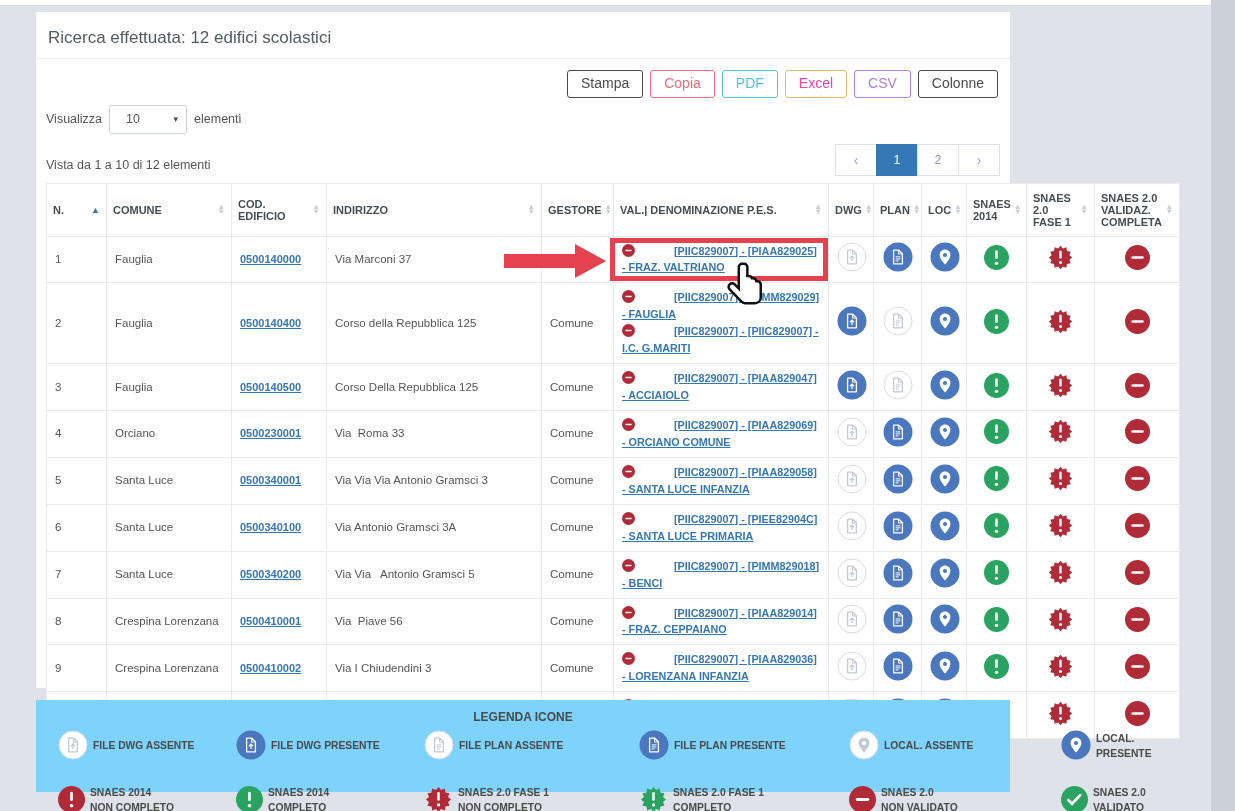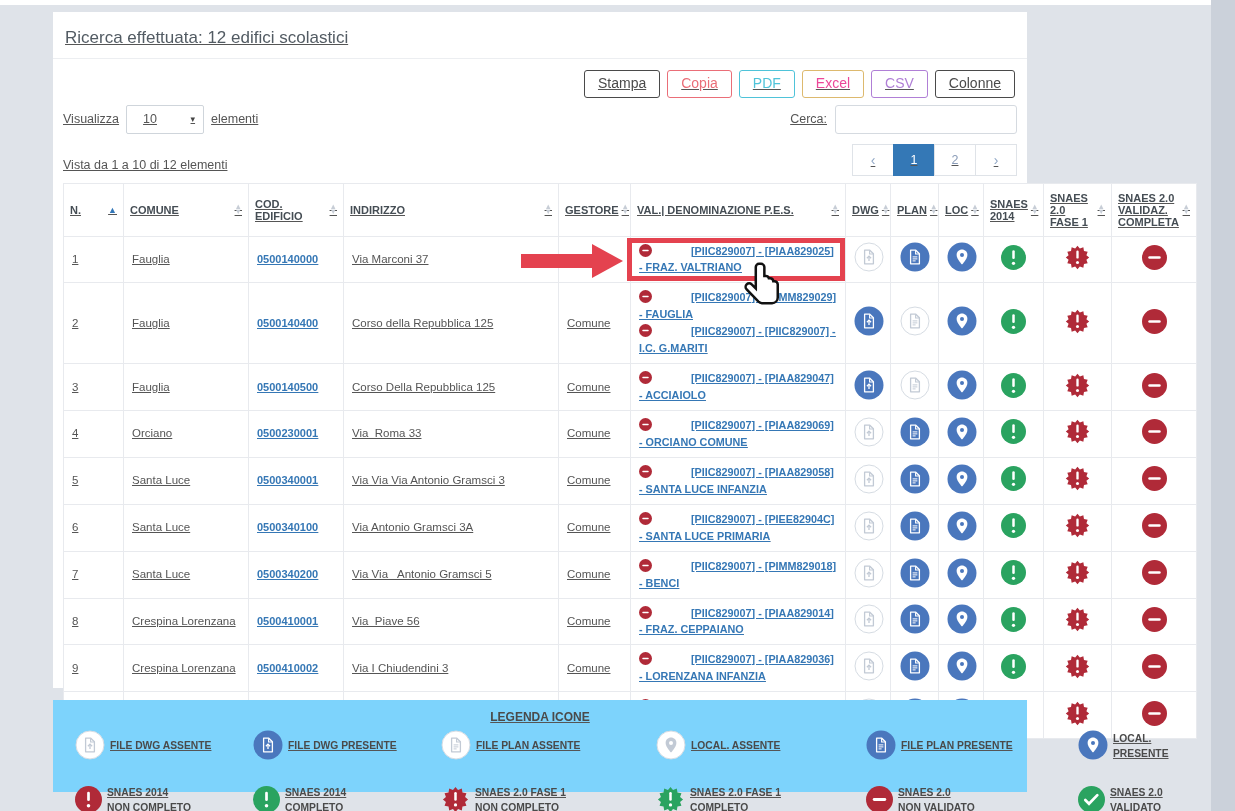--- a/index.html
+++ b/index.html
@@ -11,7 +11,7 @@
   }
   .top-strip{position:absolute;left:0;top:0;width:1235px;height:5px;background:#ffffff;}
   .right-strip{position:absolute;right:0;top:0;width:24px;height:811px;background:#cbd1da;}
-  .card{position:absolute;left:53px;width:974px;background:#fff;box-sizing:border-box;text-decoration:underline;}
+  .card{position:absolute;left:36px;width:974px;background:#fff;box-sizing:border-box;}
   .main-card{top:12px;height:676px;padding:4px 10px 0 10px;}
   .legend-card{top:700px;height:92px;background:#7dd3fc;padding:6px 8px 0 8px;}
 

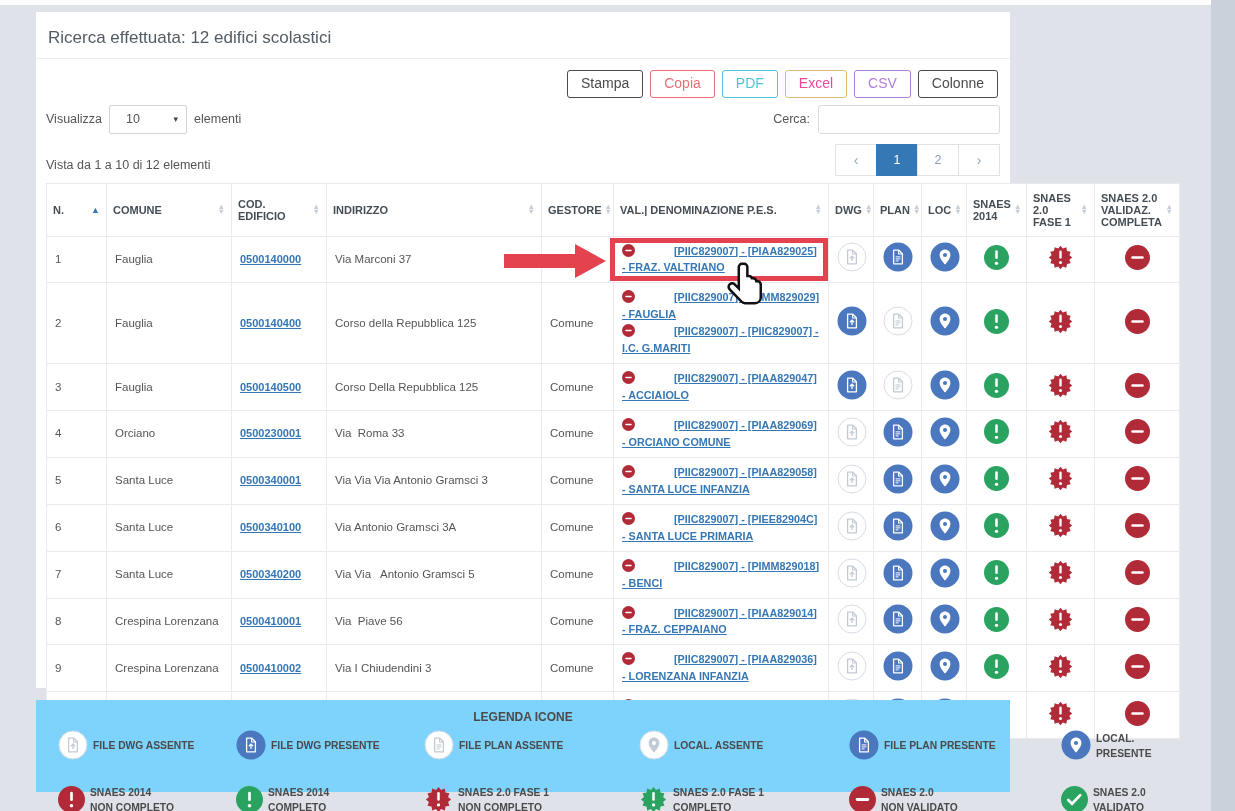--- a/index.html
+++ b/index.html
@@ -106,10 +106,6 @@
         <span class="caret">▾</span>
       </div>
       <span>elementi</span>
-    </div>
-    <div class="search-ctrl">
-      <label>Cerca:</label>
-      <input type="text" value="" style="">
     </div>
   </div>
 

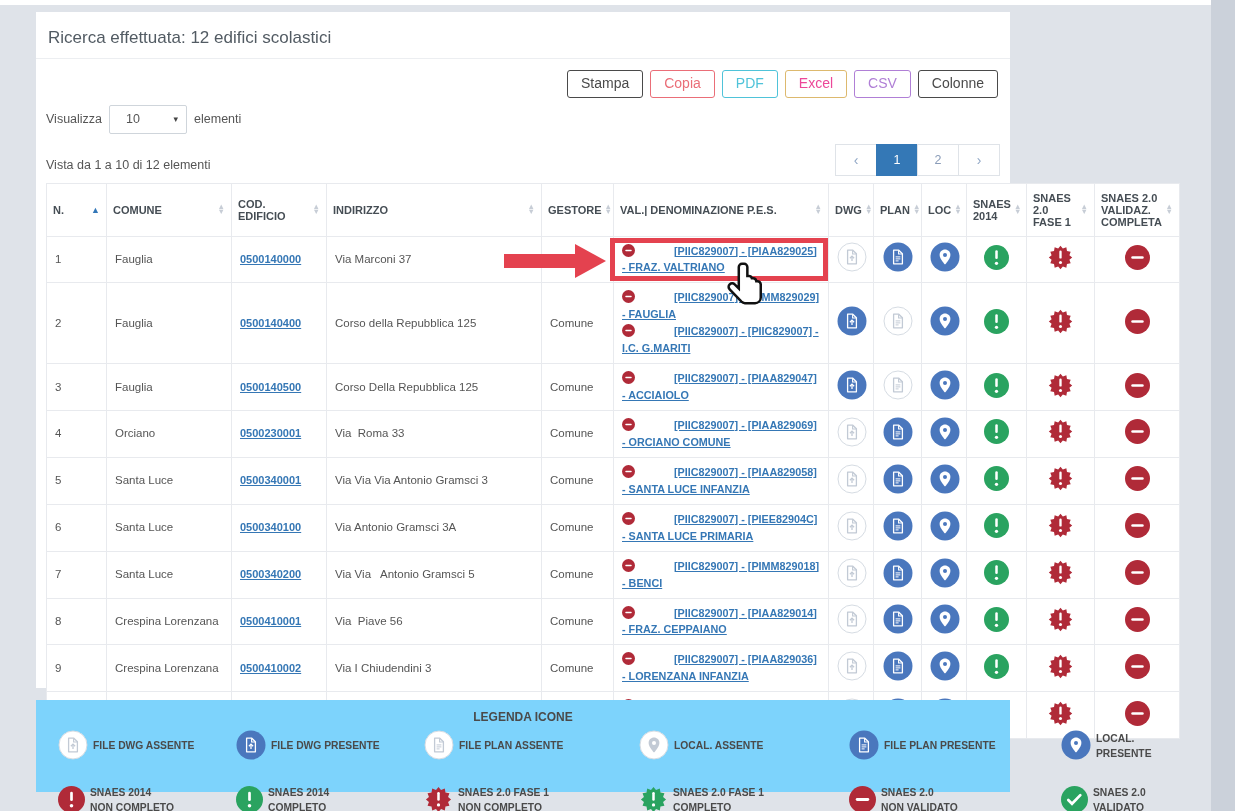--- a/index.html
+++ b/index.html
@@ -750,14 +750,6 @@
       </div>
       <div class="legend-item">
         <span><svg width="30" height="30" viewBox="0 0 30 30">
-            <circle cx="15" cy="15" r="14" fill="#fff" stroke="#d6dce3"></circle>
-            <path d="M15 7.6c-3 0-5.4 2.4-5.4 5.4 0 4 5.4 9.6 5.4 9.6s5.4-5.6 5.4-9.6c0-3-2.4-5.4-5.4-5.4z" fill="#c2cad5"></path>
-            <circle cx="15" cy="13" r="2" fill="#fff"></circle>
-          </svg></span>
-        <span class="legend-label">LOCAL. ASSENTE</span>
-      </div>
-      <div class="legend-item">
-        <span><svg width="30" height="30" viewBox="0 0 30 30">
             <circle cx="15" cy="15" r="14.5" fill="#4a77bd"></circle>
             <path d="M10.6 8.2h5.2l3.6 3.6v10h-8.8z" fill="none" stroke="#fff" stroke-width="1.3" stroke-linejoin="round"></path>
             <path d="M15.6 8.4v3.6h3.6" fill="none" stroke="#fff" stroke-width="1.1"></path>
@@ -767,6 +759,14 @@
       </div>
       <div class="legend-item">
         <span><svg width="30" height="30" viewBox="0 0 30 30">
+            <circle cx="15" cy="15" r="14" fill="#fff" stroke="#d6dce3"></circle>
+            <path d="M15 7.6c-3 0-5.4 2.4-5.4 5.4 0 4 5.4 9.6 5.4 9.6s5.4-5.6 5.4-9.6c0-3-2.4-5.4-5.4-5.4z" fill="#c2cad5"></path>
+            <circle cx="15" cy="13" r="2" fill="#fff"></circle>
+          </svg></span>
+        <span class="legend-label">LOCAL. ASSENTE</span>
+      </div>
+      <div class="legend-item">
+        <span><svg width="30" height="30" viewBox="0 0 30 30">
             <circle cx="15" cy="15" r="14.5" fill="#4a77bd"></circle>
             <path d="M15 7.6c-3 0-5.4 2.4-5.4 5.4 0 4 5.4 9.6 5.4 9.6s5.4-5.6 5.4-9.6c0-3-2.4-5.4-5.4-5.4z" fill="#fff"></path>
             <circle cx="15" cy="13" r="2" fill="#4a77bd"></circle>

